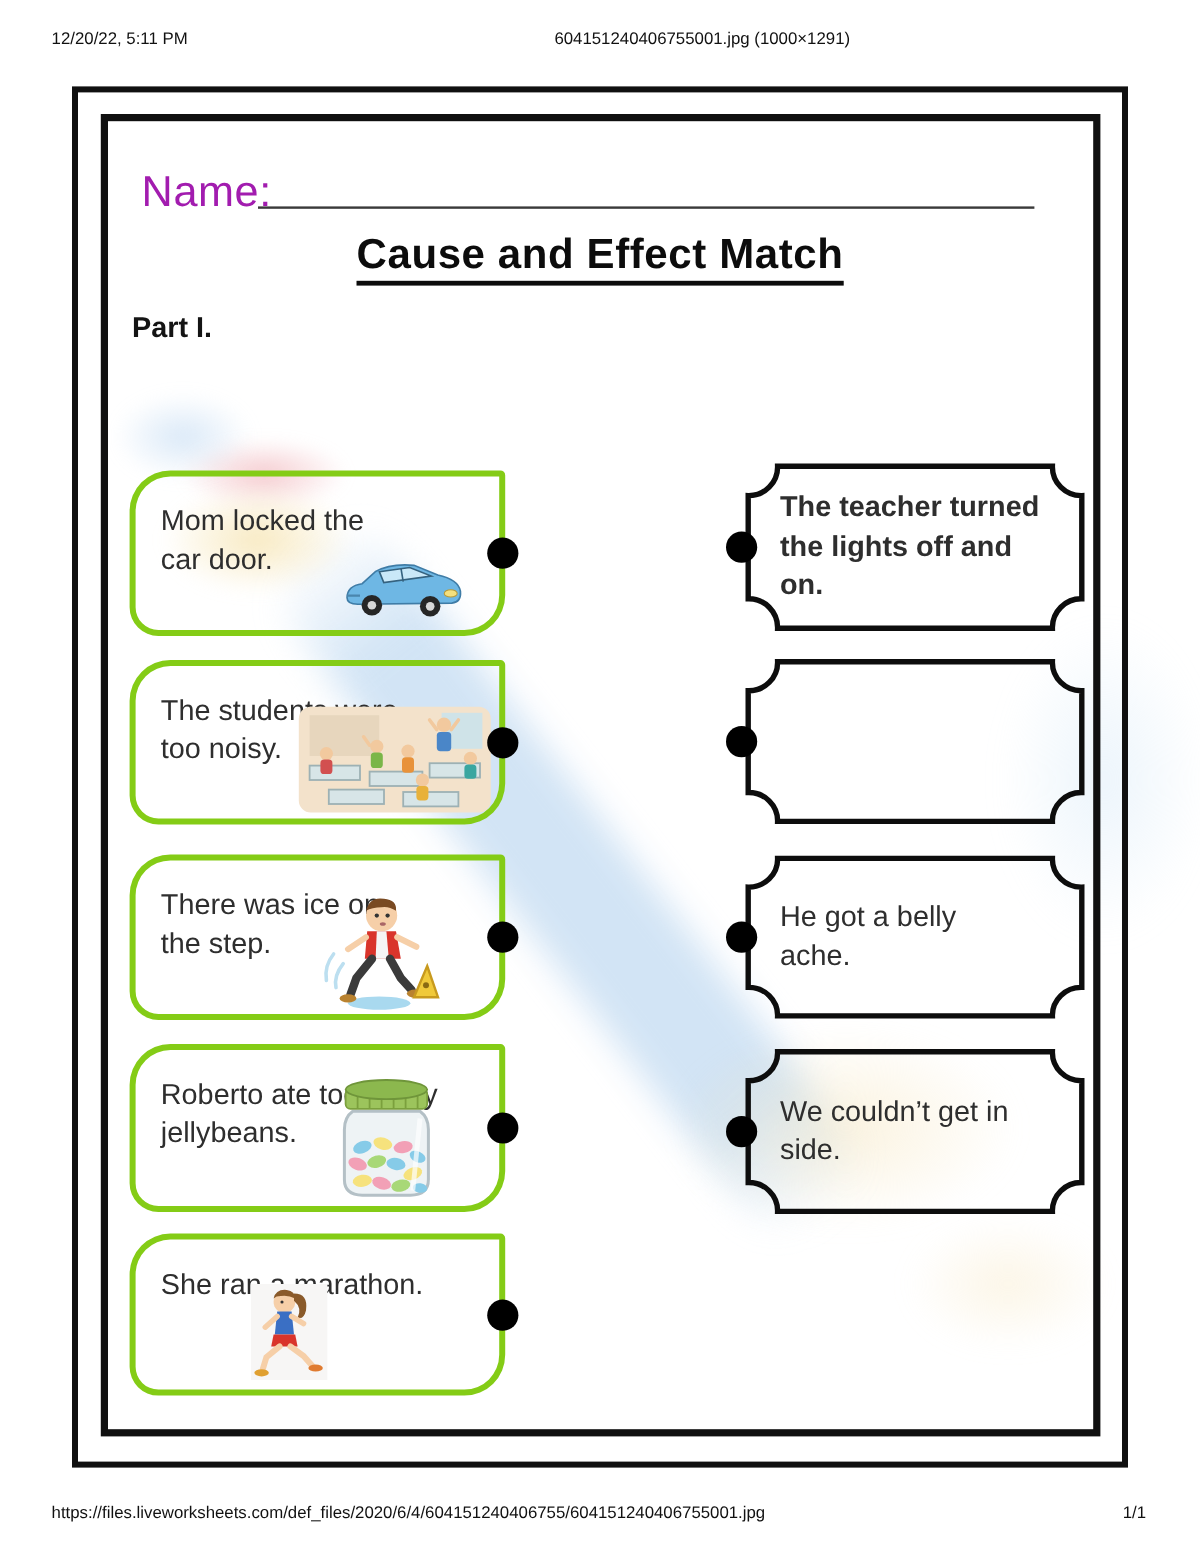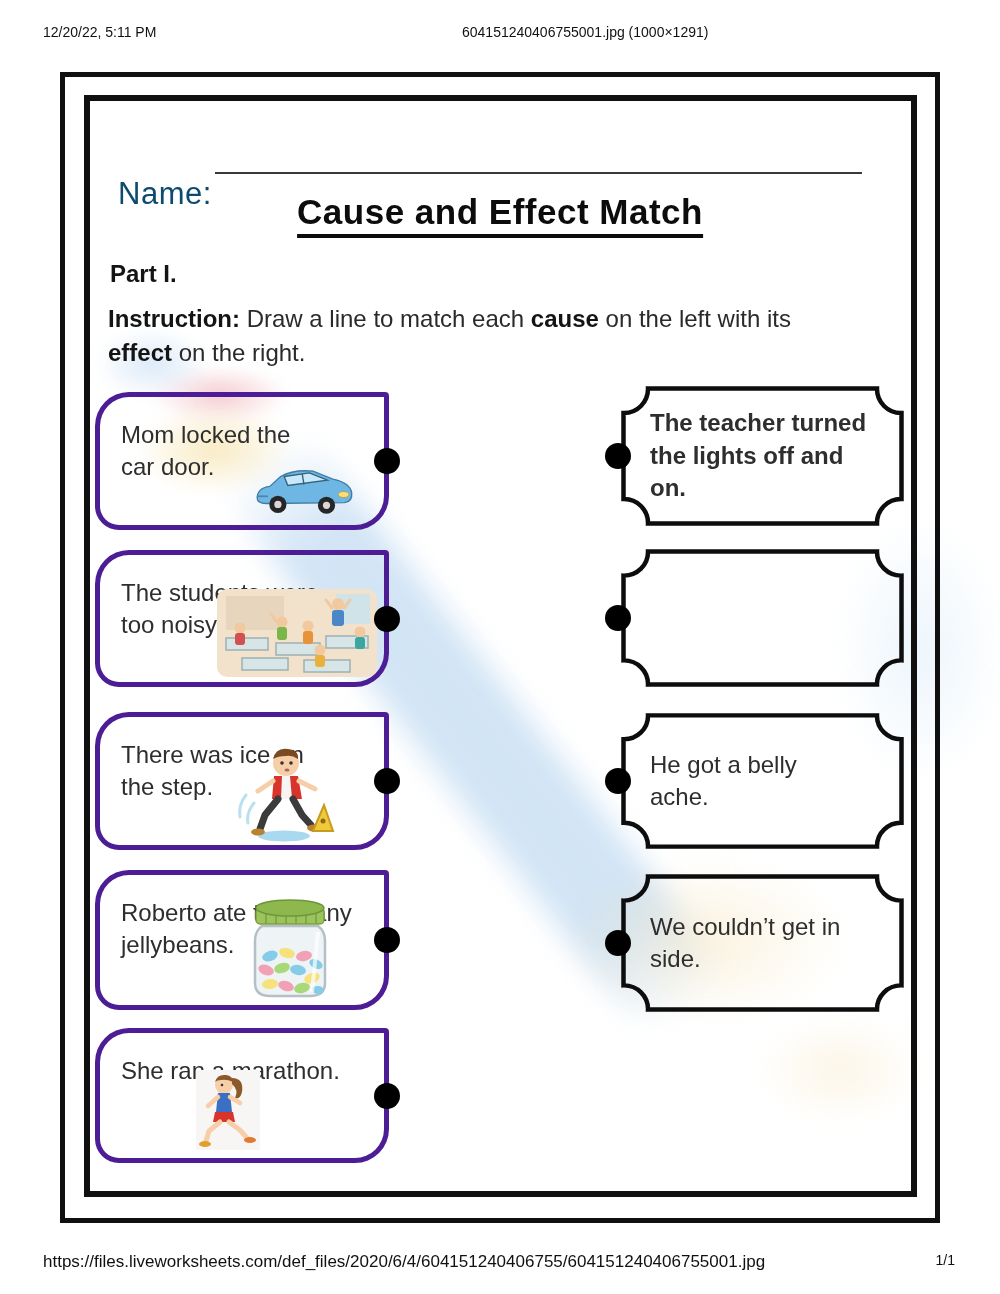--- a/index.html
+++ b/index.html
@@ -34,7 +34,7 @@
   .frame-outer{position:absolute;left:60px;top:72px;width:870px;height:1141px;border:5px solid #101010;}
   .frame-inner{position:absolute;left:84px;top:95px;width:821px;height:1090px;border:6px solid #101010;}
 
-  .name-label{position:absolute;left:118px;top:139px;font-size:31px;color:#0c4a6e;letter-spacing:.5px;margin-top:37px;}
+  .name-label{position:absolute;left:118px;top:139px;font-size:36px;color:#a21caf;letter-spacing:.5px;}
   .name-line{position:absolute;left:215px;top:172px;width:647px;border-top:2px solid #3a3a3a;}
 
   .ws-title{position:absolute;left:500px;top:192px;transform:translateX(-50%);

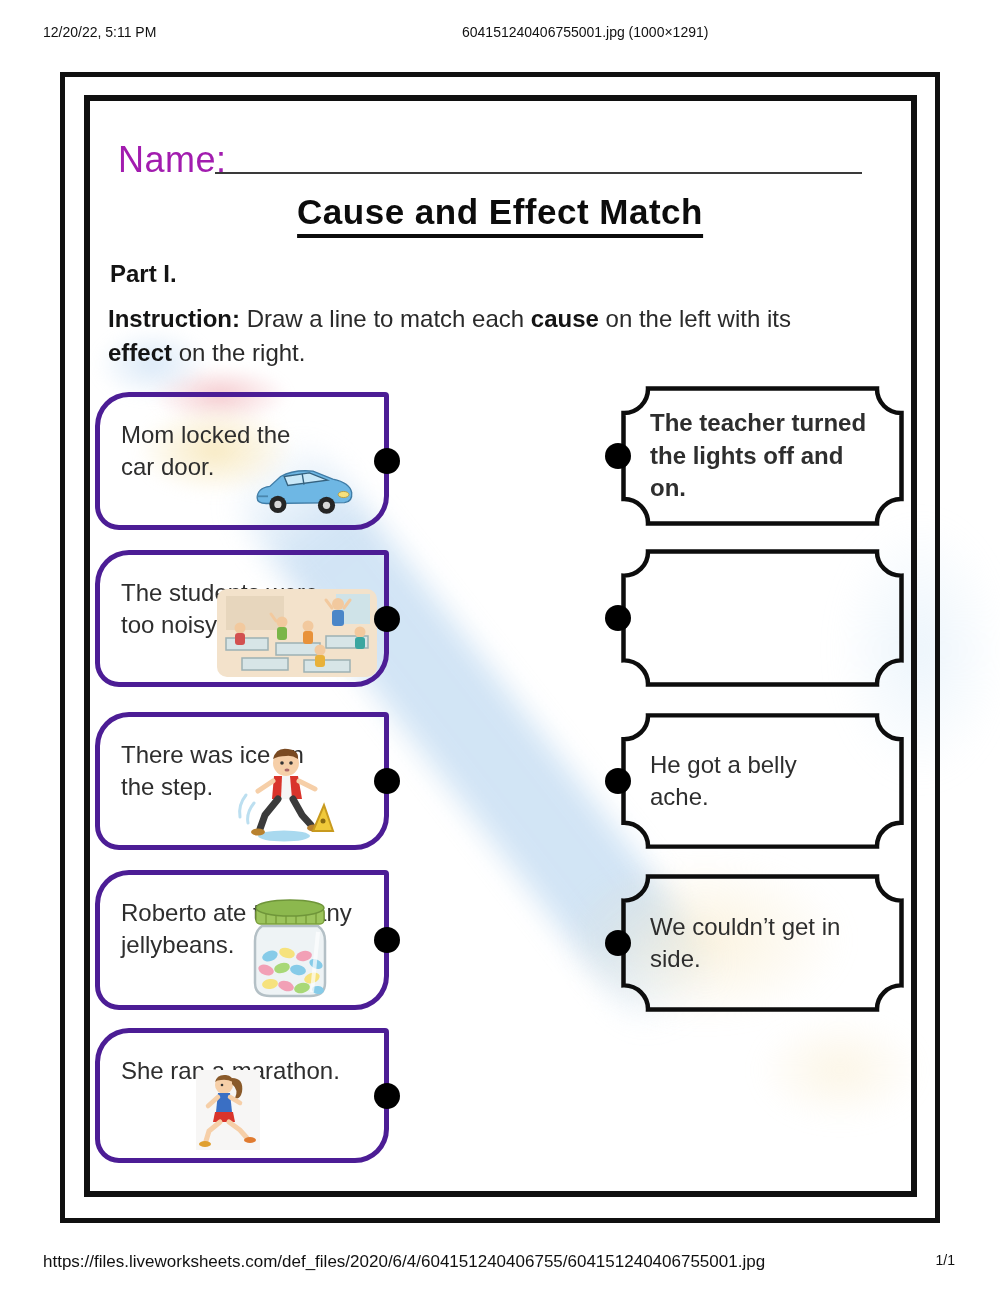--- a/index.html
+++ b/index.html
@@ -88,7 +88,6 @@
   <div class="ws-title">Cause and Effect Match</div>
 
   <div class="part-label">Part I.</div>
-  <div class="instruction"><span class="b">Instruction:</span><span> Draw a line to match each </span><span class="b">cause</span><span> on the left with its </span><span class="b">effect</span><span> on the right.</span></div>
 
   <div class="cause-box" style="top:392px;height:128px;">
     <div class="cause-text t1">Mom locked the car door.</div>

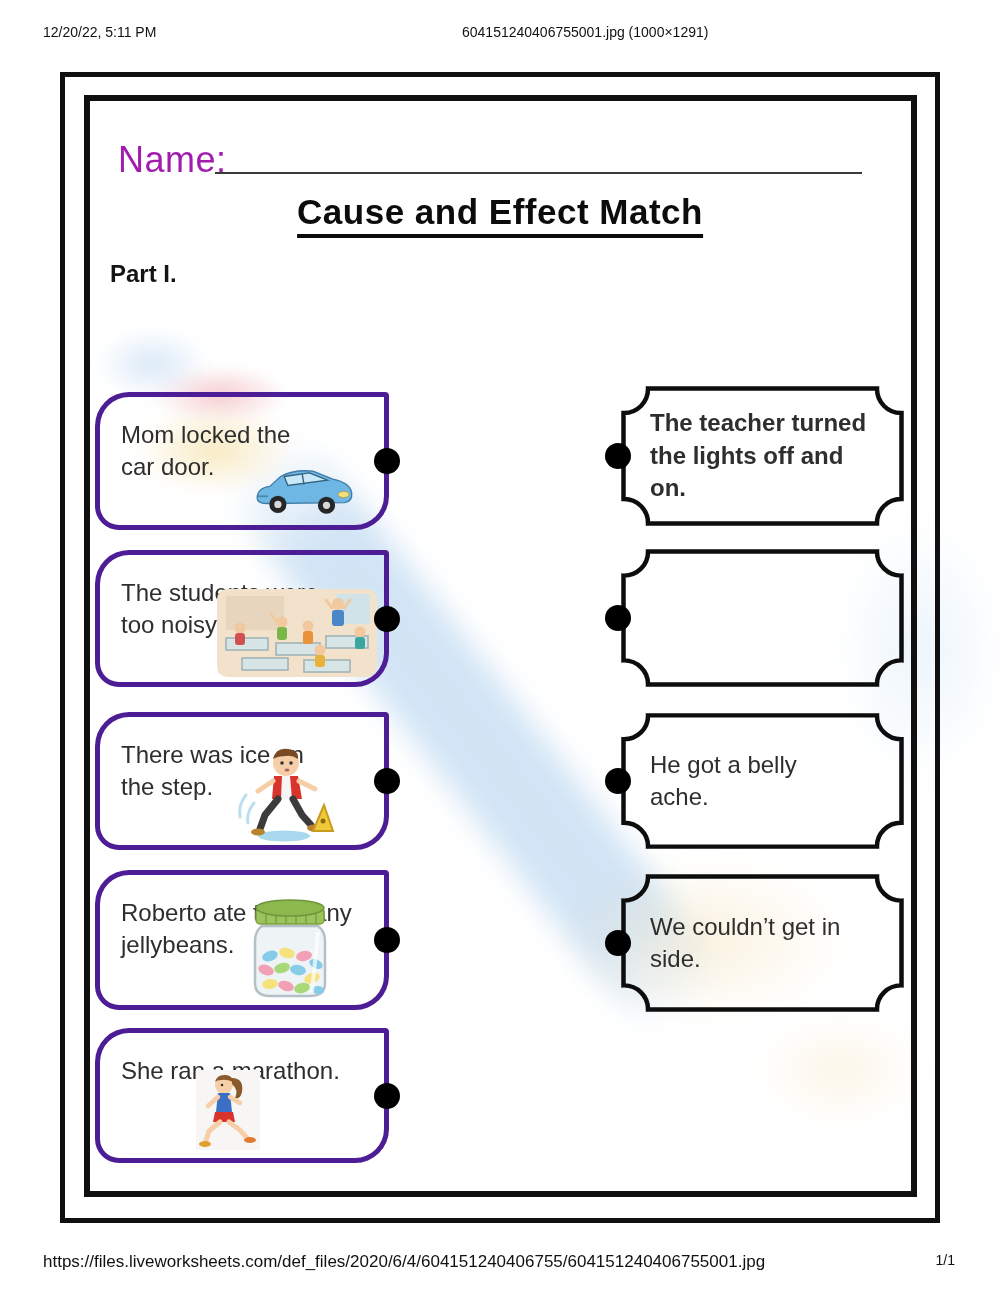--- a/index.html
+++ b/index.html
@@ -46,8 +46,8 @@
   .b{font-weight:bold;color:#141414;}
 
   
-  .cause-box{position:absolute;left:95px;width:284px;border:5px solid #4c1d95;
-    border-radius:34px 4px 34px 24px;background:transparent;}
+  .cause-box{position:absolute;left:108px;width:284px;border:5px solid #84cc16;
+    border-radius:34px 4px 34px 24px;background:transparent;padding-left:19px;}
   .cause-text{position:absolute;left:21px;top:22px;font-size:24px;line-height:1.35;color:#2e2e2e;}
   .t1{max-width:185px}.t2{max-width:210px}.t3{max-width:205px}.t4{max-width:262px}.t5{max-width:252px}
   .dot{position:absolute;width:26px;height:26px;border-radius:50%;background:#000;}

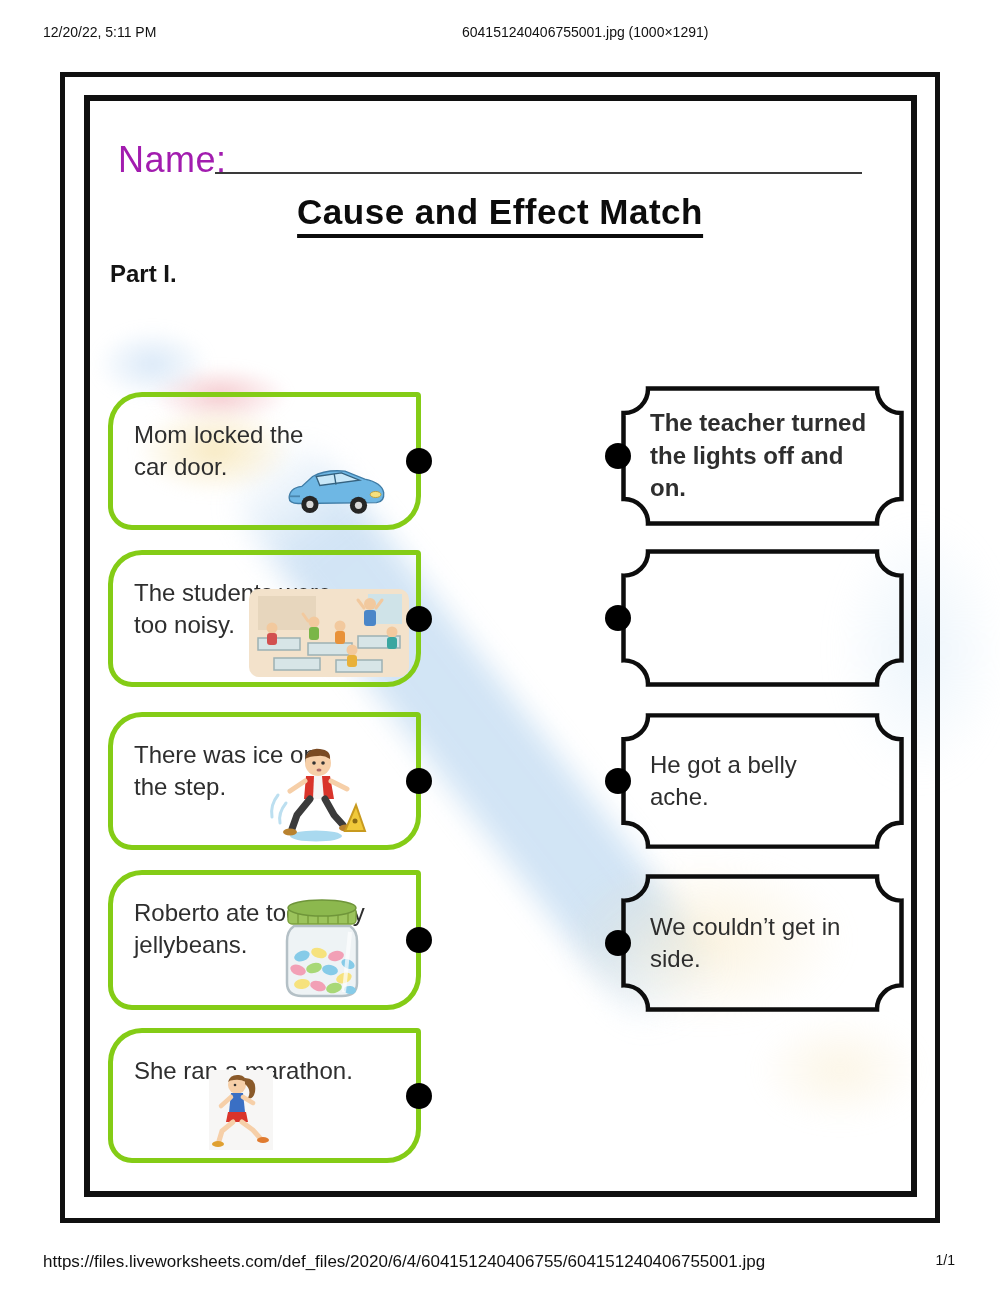--- a/index.html
+++ b/index.html
@@ -9,7 +9,7 @@
   
   .hdr-left{position:absolute;left:43px;top:24px;font-size:14px;color:#111;}
   .hdr-center{position:absolute;left:462px;top:24px;font-size:14px;color:#111;}
-  .ftr-url{position:absolute;left:43px;top:1252px;font-size:17px;color:#111;}
+  .ftr-url{position:absolute;left:43px;top:1252px;font-size:14px;color:#111;}
   .ftr-page{position:absolute;right:45px;top:1252px;font-size:14px;color:#111;text-align:right;}
 
   

